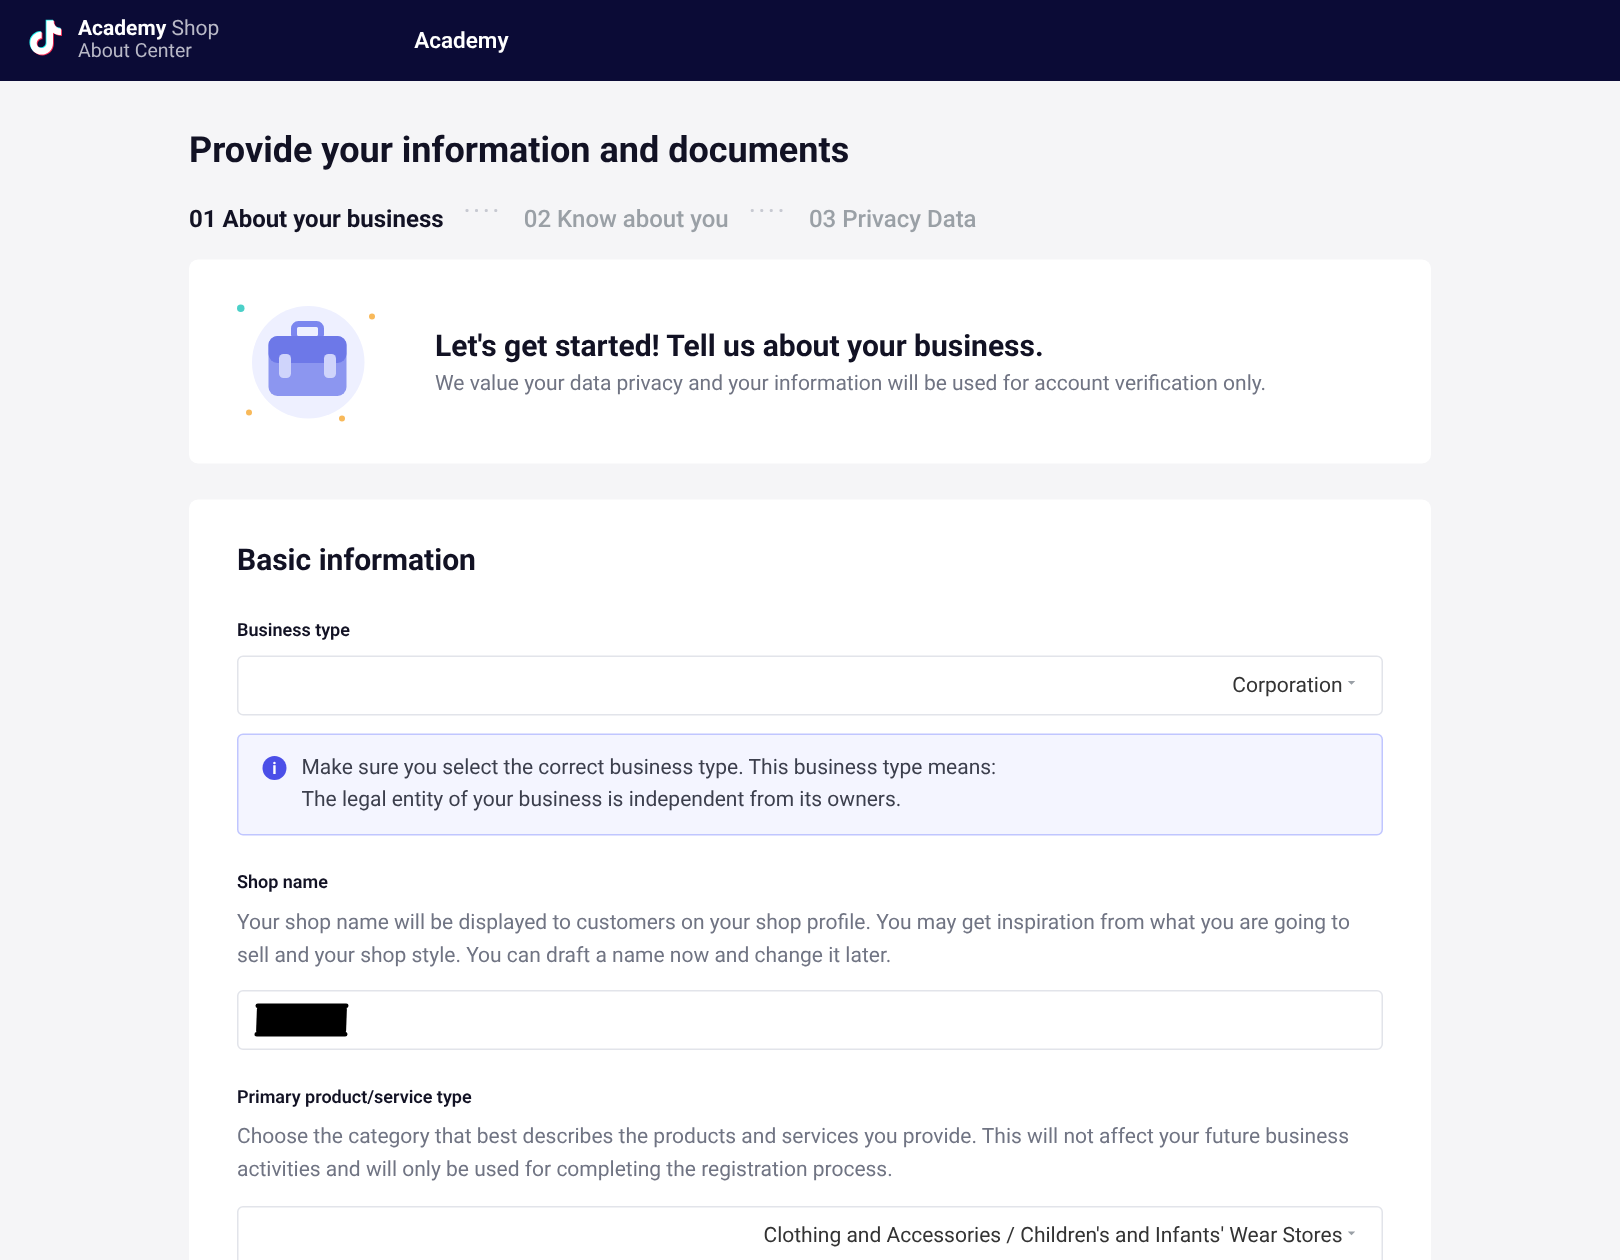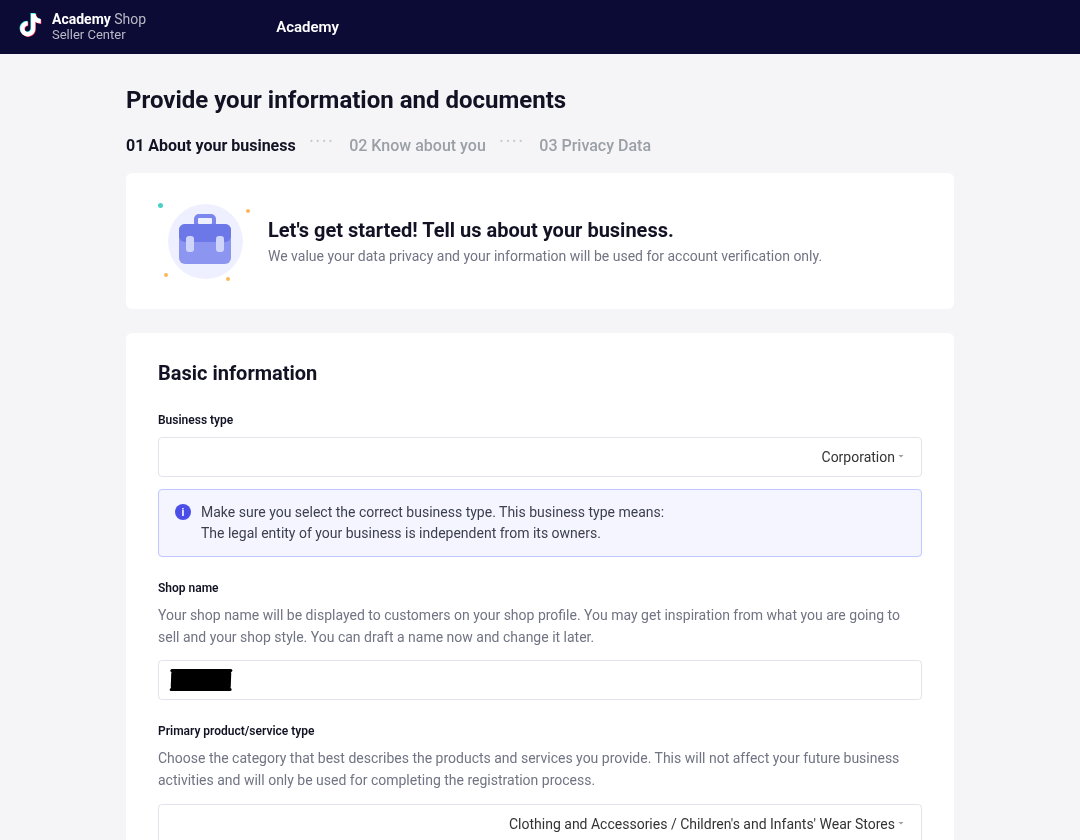--- a/index.html
+++ b/index.html
@@ -152,7 +152,7 @@
         <b>Academy</b>
         <span class="brand-shop">Shop</span>
       </div>
-      <div class="brand-sub">Seller Center</div>
+      <div class="brand-sub">About Center</div>
     </div>
   </div>
   <div class="nav-item">Academy</div>

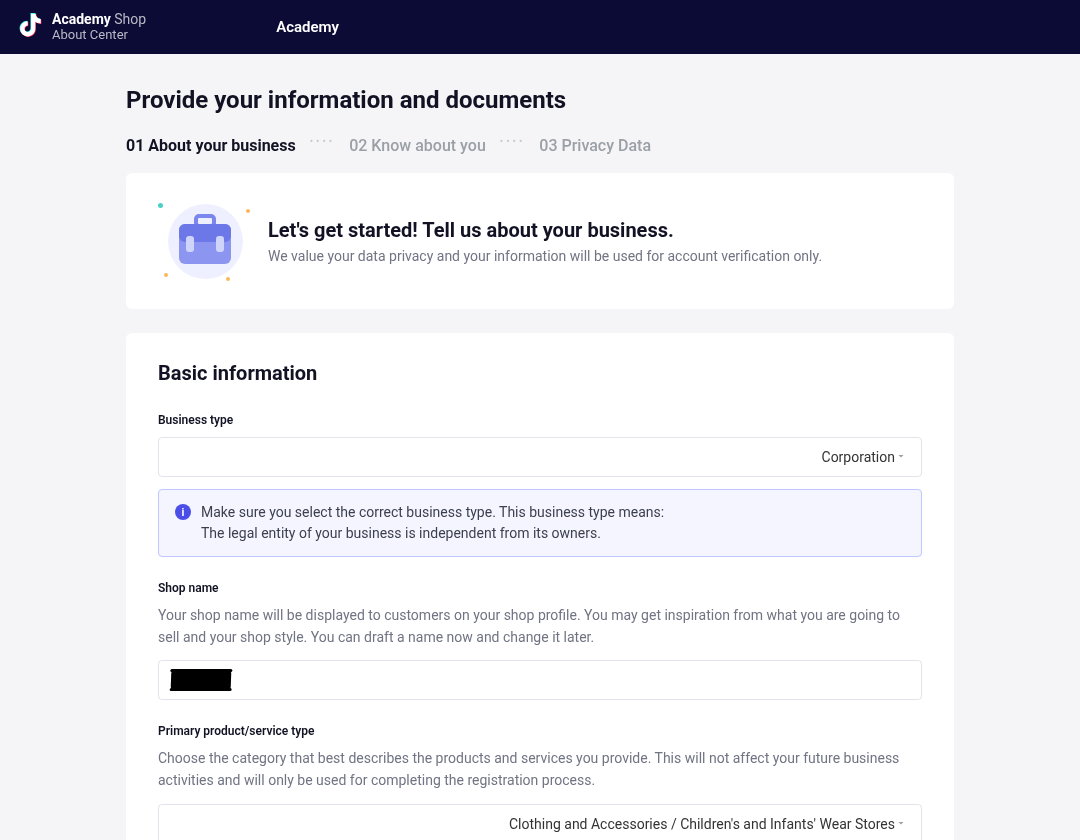--- a/index.html
+++ b/index.html
@@ -59,7 +59,7 @@
       padding: 28px 32px;
       margin-bottom: 24px;
     }
-    .intro-card { display: flex; align-items: center; gap: 20px; padding: 30px 36px; }
+    .intro-card { display: flex; align-items: center; gap: 42px; padding: 30px 36px; }
     .illus-wrap { position: relative; width: 86px; height: 76px; flex-shrink: 0; display:flex; align-items:center; justify-content:center;}
     .illus-circle { position:absolute; width:75px; height:75px; border-radius:50%; background:#eef0ff; }
     .sparkle-a { position:absolute; top:0; left:-4px; width:5px; height:5px; border-radius:50%; background:#4bd0c8; }

